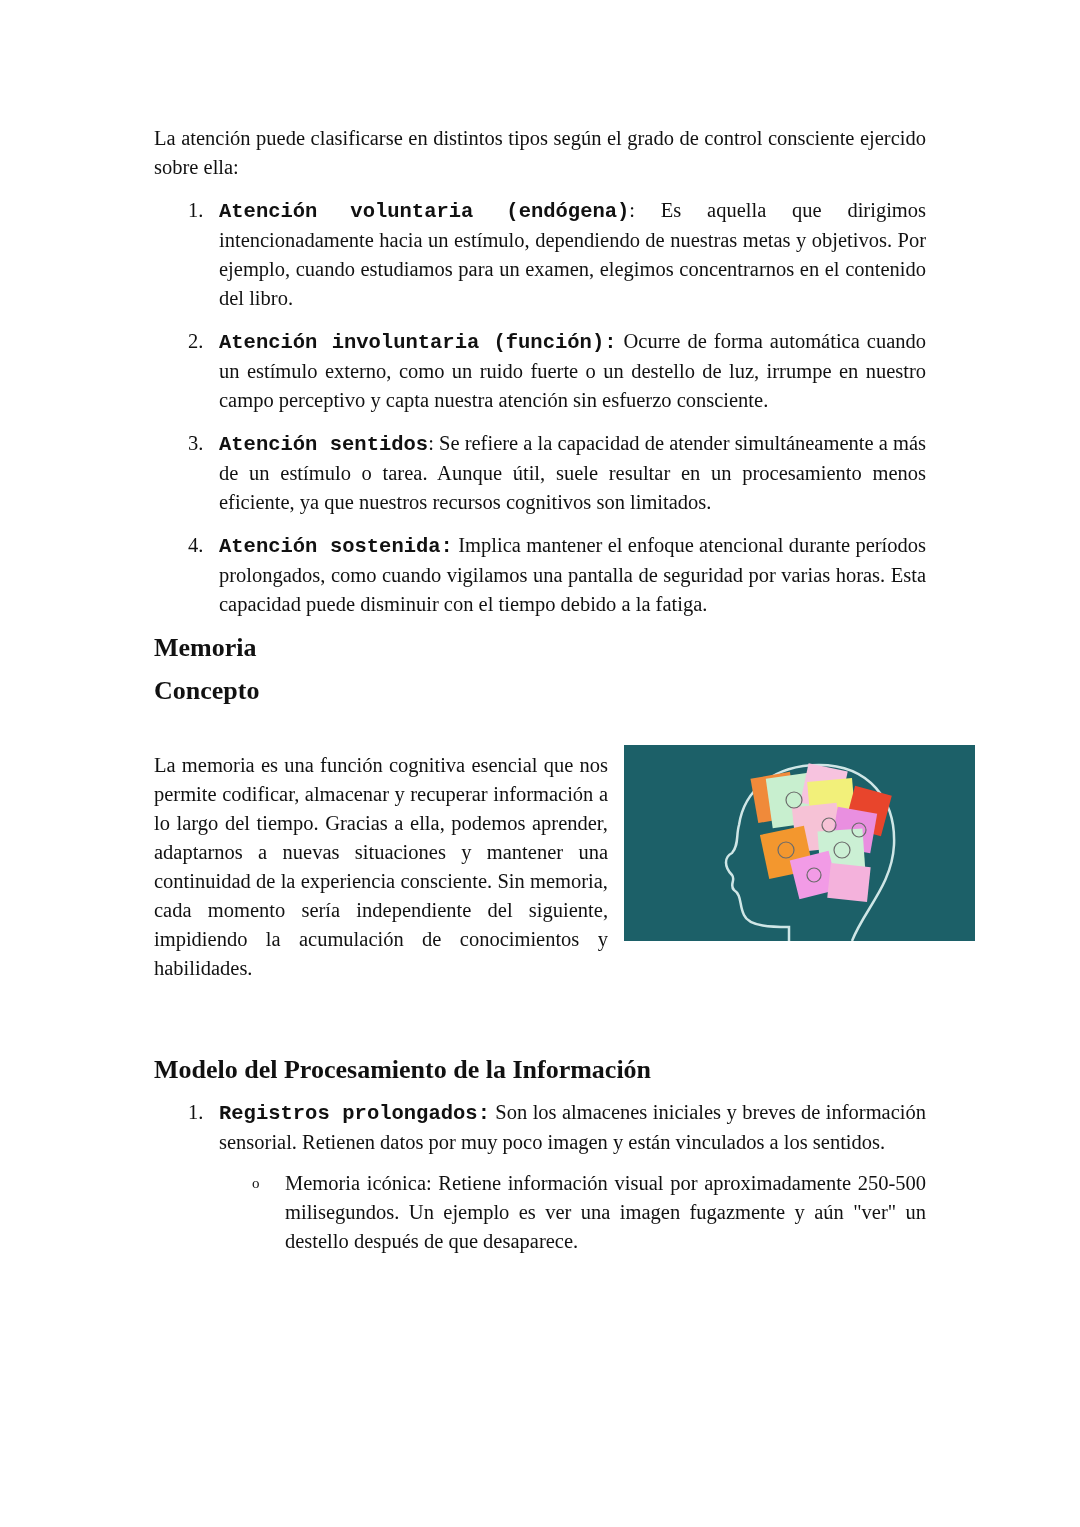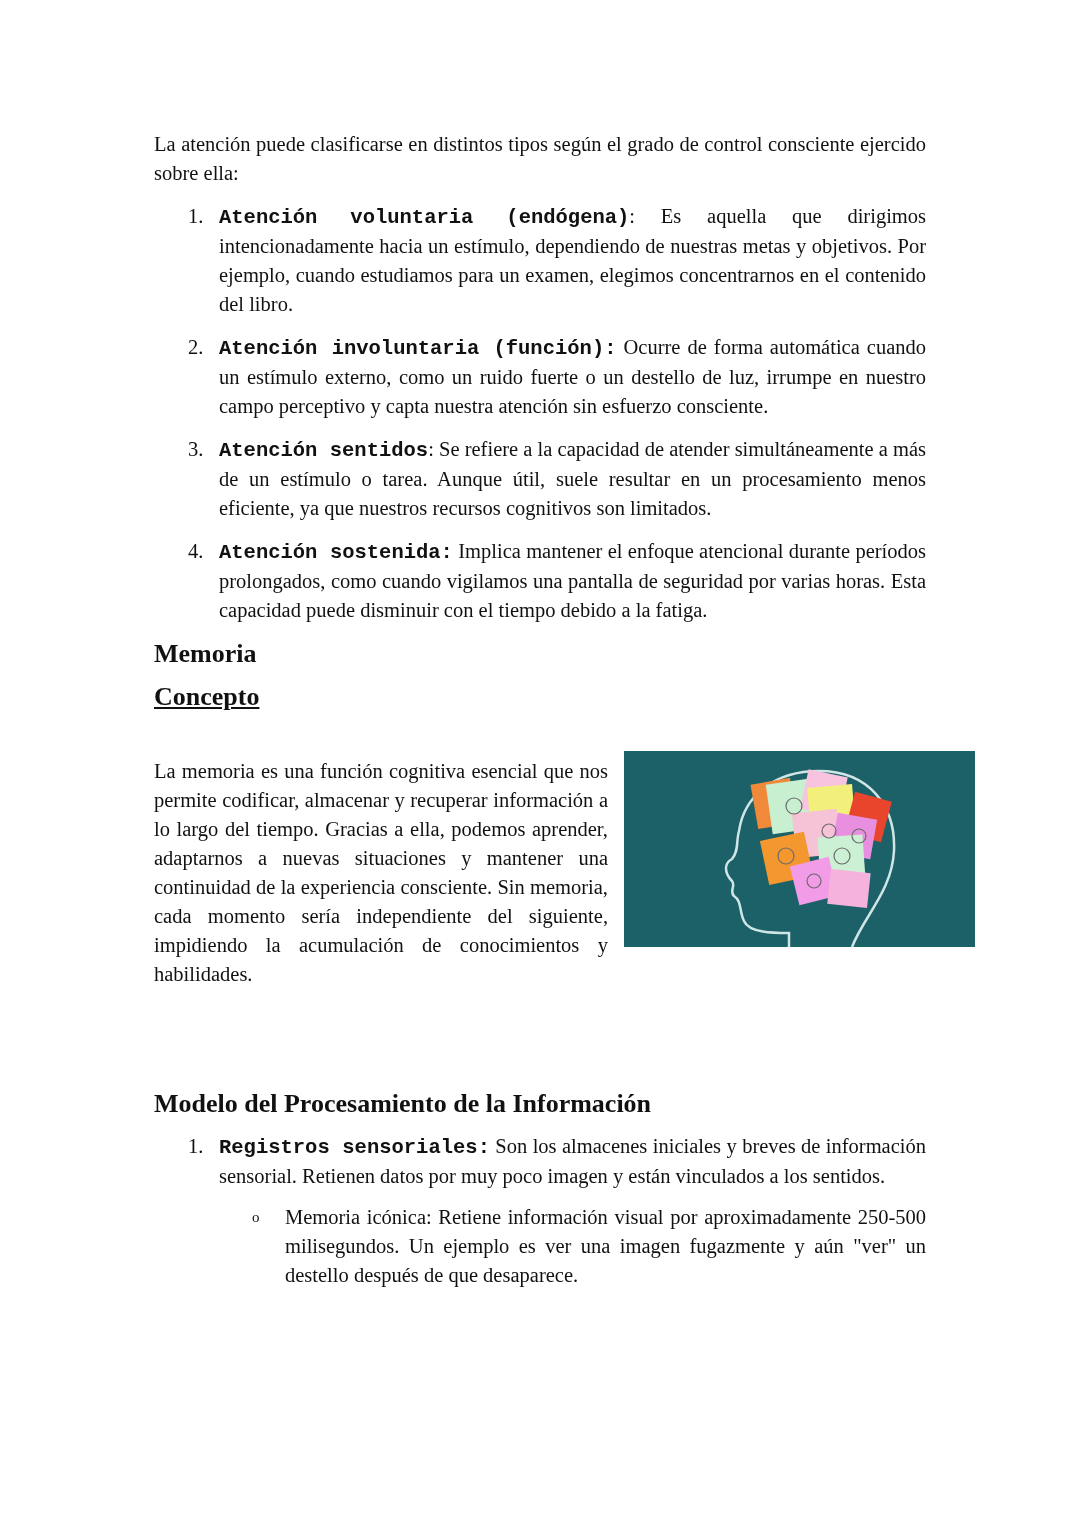--- a/index.html
+++ b/index.html
@@ -5,7 +5,7 @@
   html, body { margin:0; padding:0; background:#ffffff; }
   body { width:1080px; height:1527px; position:relative; overflow:hidden;
          font-family:"Liberation Serif", serif; color:#111; font-size:20.5px; }
-  .page { position:absolute; left:154px; top:130px; width:772px; }
+  .page { position:absolute; left:154px; top:124px; width:772px; }
   p { margin:0; line-height:29px; text-align:justify; }
   .intro { margin-bottom:14px; }
   ol.main { margin:0; padding:0; list-style:none; }

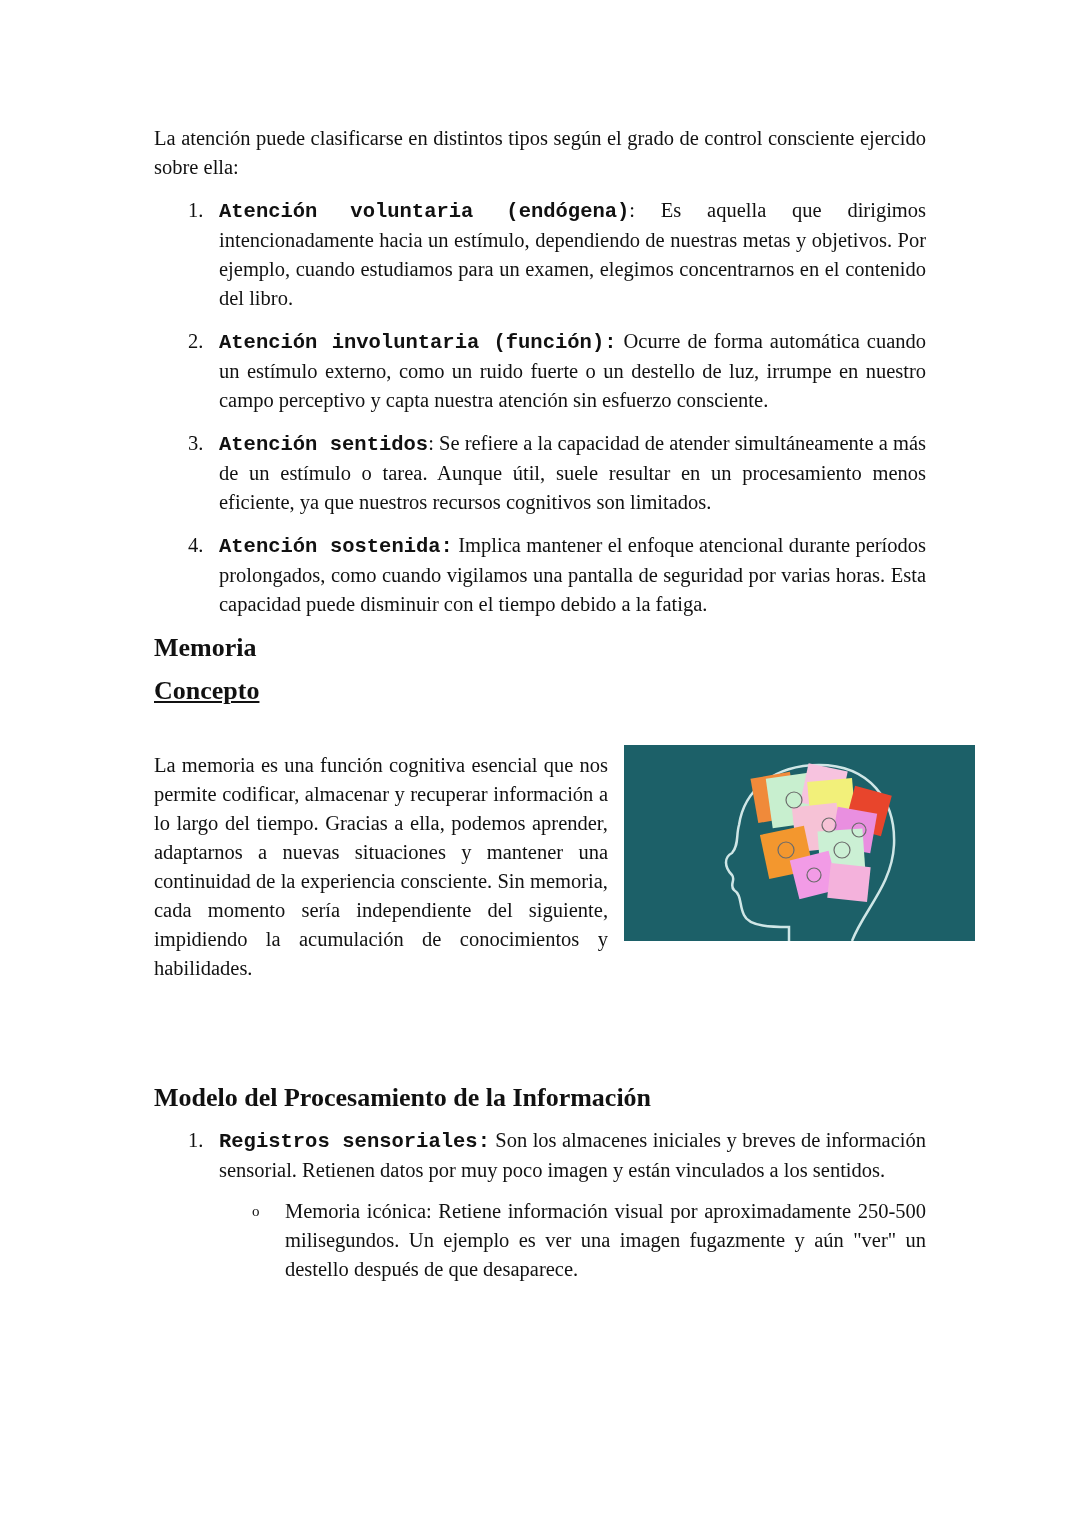--- a/index.html
+++ b/index.html
@@ -14,7 +14,7 @@
   b { font-weight:bold;font-family:Liberation Mono, monospace; }
   h3 { margin:0; font-size:26px; font-weight:bold; line-height:29px; }
   .h-memoria { margin-top:2px; margin-bottom:14px; }
-  .h-concepto { margin-bottom:14px;text-decoration:underline; }
+  .h-concepto { margin-bottom:14px; }
   .concept-wrap { position:relative; height:232px;margin-top:46px; }
   .concept-text { width:454px; }
   .figure { position:absolute; left:470px; top:-6px; width:351px; height:196px; background:#1c6068; overflow:hidden; }

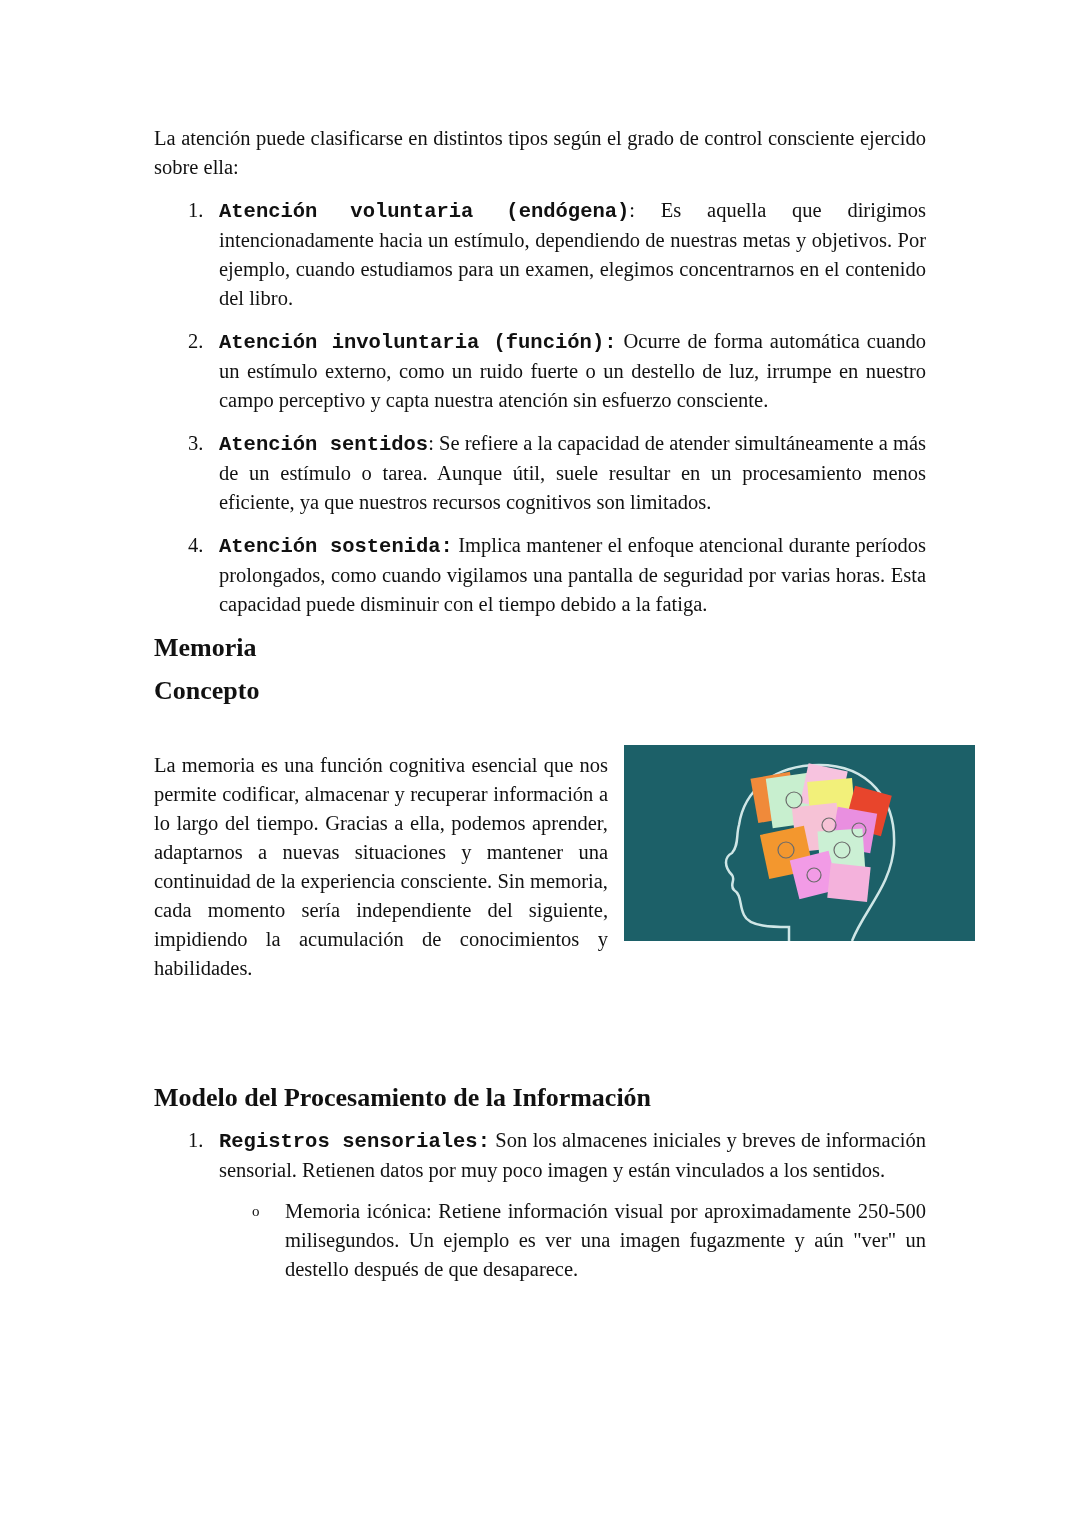--- a/index.html
+++ b/index.html
@@ -18,7 +18,7 @@
   .concept-wrap { position:relative; height:232px;margin-top:46px; }
   .concept-text { width:454px; }
   .figure { position:absolute; left:470px; top:-6px; width:351px; height:196px; background:#1c6068; overflow:hidden; }
-  .h-modelo { margin-top:100px; margin-bottom:14px; }
+  .h-modelo { margin-top:72px; margin-bottom:14px; }
   .sub { position:relative; padding-left:131px; line-height:29px; text-align:justify; margin-top:-2px; }
   .sub .bullet { position:absolute; left:98px; top:0; font-size:15px; }
 </style>

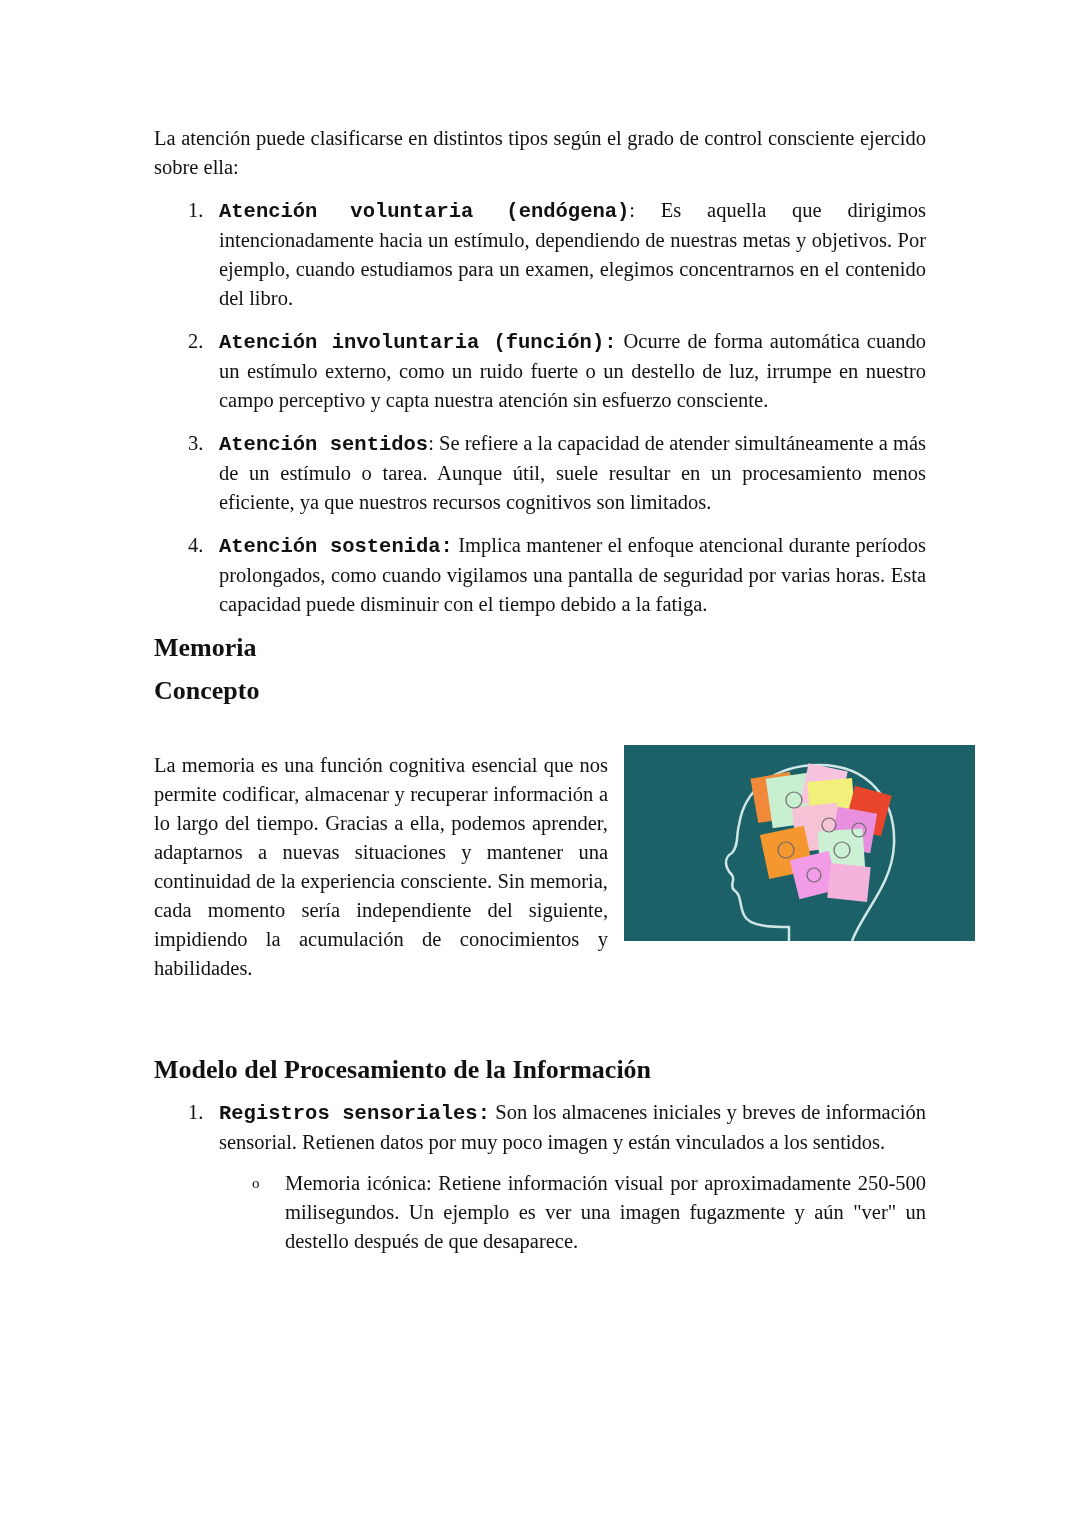--- a/index.html
+++ b/index.html
@@ -72,7 +72,7 @@
   <h3 class="h-modelo">Modelo del Procesamiento de la Información</h3>
 
   <ol class="main">
-    <li><span class="num">1.</span><b>Registros sensoriales:</b><span> Son los almacenes iniciales y breves de información sensorial. Retienen datos por muy poco imagen y están vinculados a los sentidos.</span></li>
+    <li><span class="num">1.</span><b>Registros prolongados:</b><span> Son los almacenes iniciales y breves de información sensorial. Retienen datos por muy poco imagen y están vinculados a los sentidos.</span></li>
   </ol>
 
   <div class="sub">

